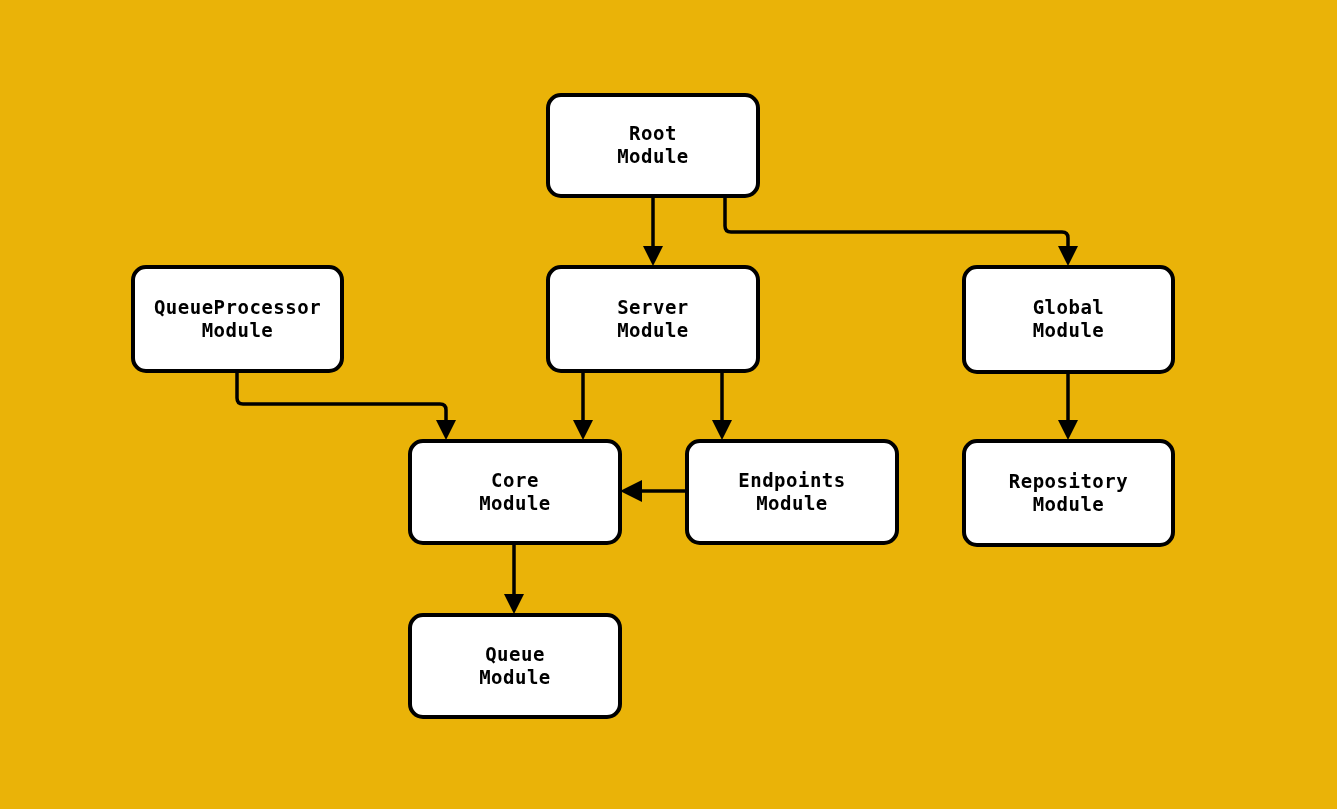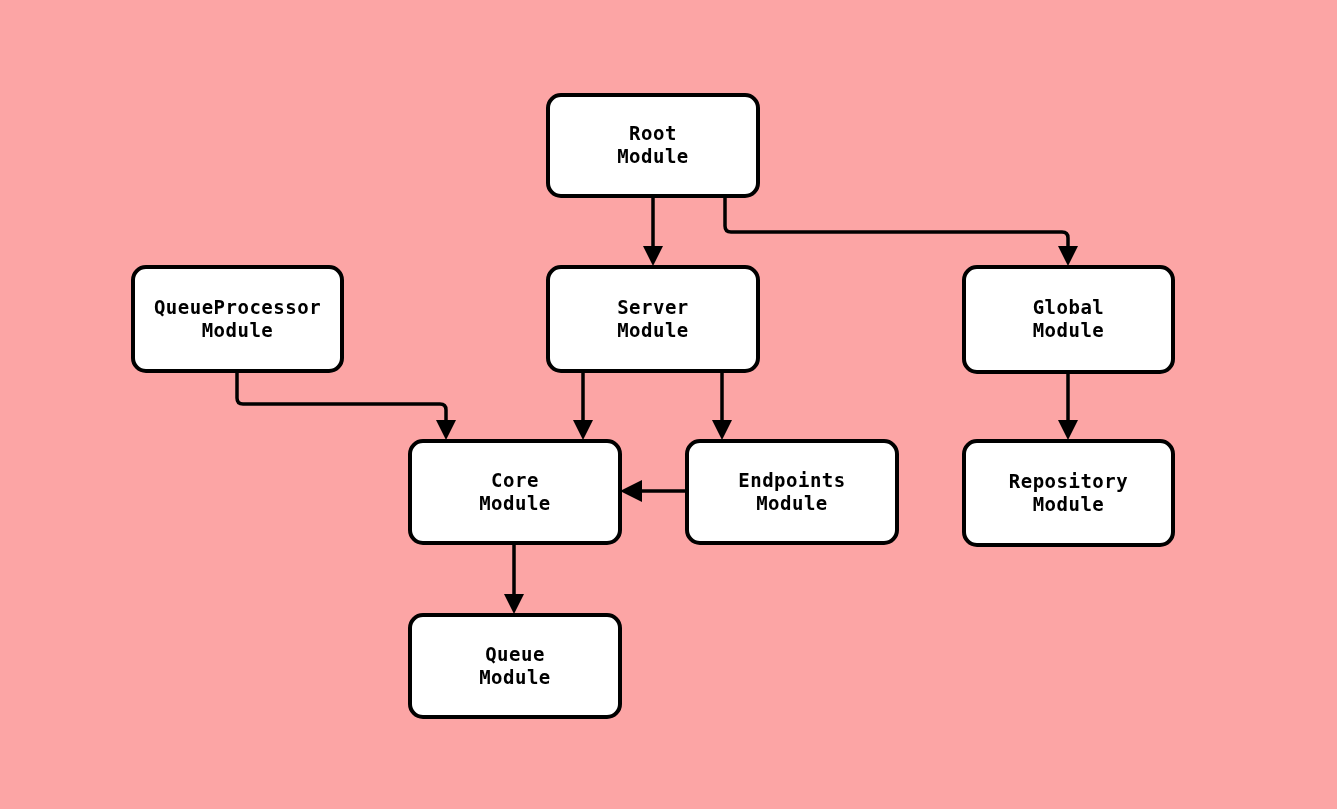--- a/index.html
+++ b/index.html
@@ -17,7 +17,7 @@
     position: relative;
     width: 1337px;
     height: 809px;
-    background: #fca5a5;
+    background: #eab308;
   }
   svg#diagram-canvas {
     display: block;

